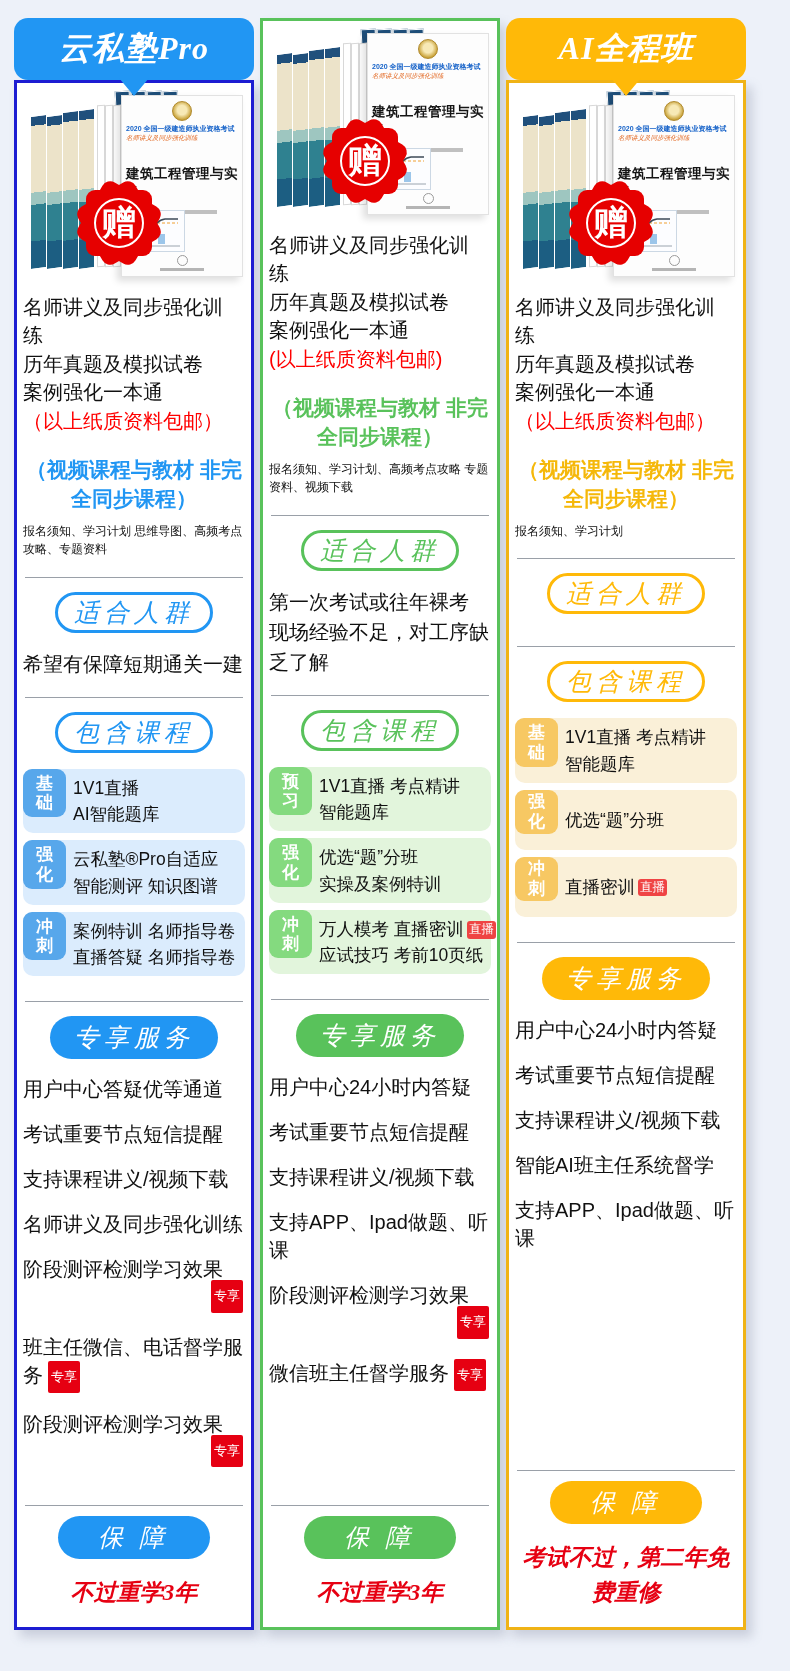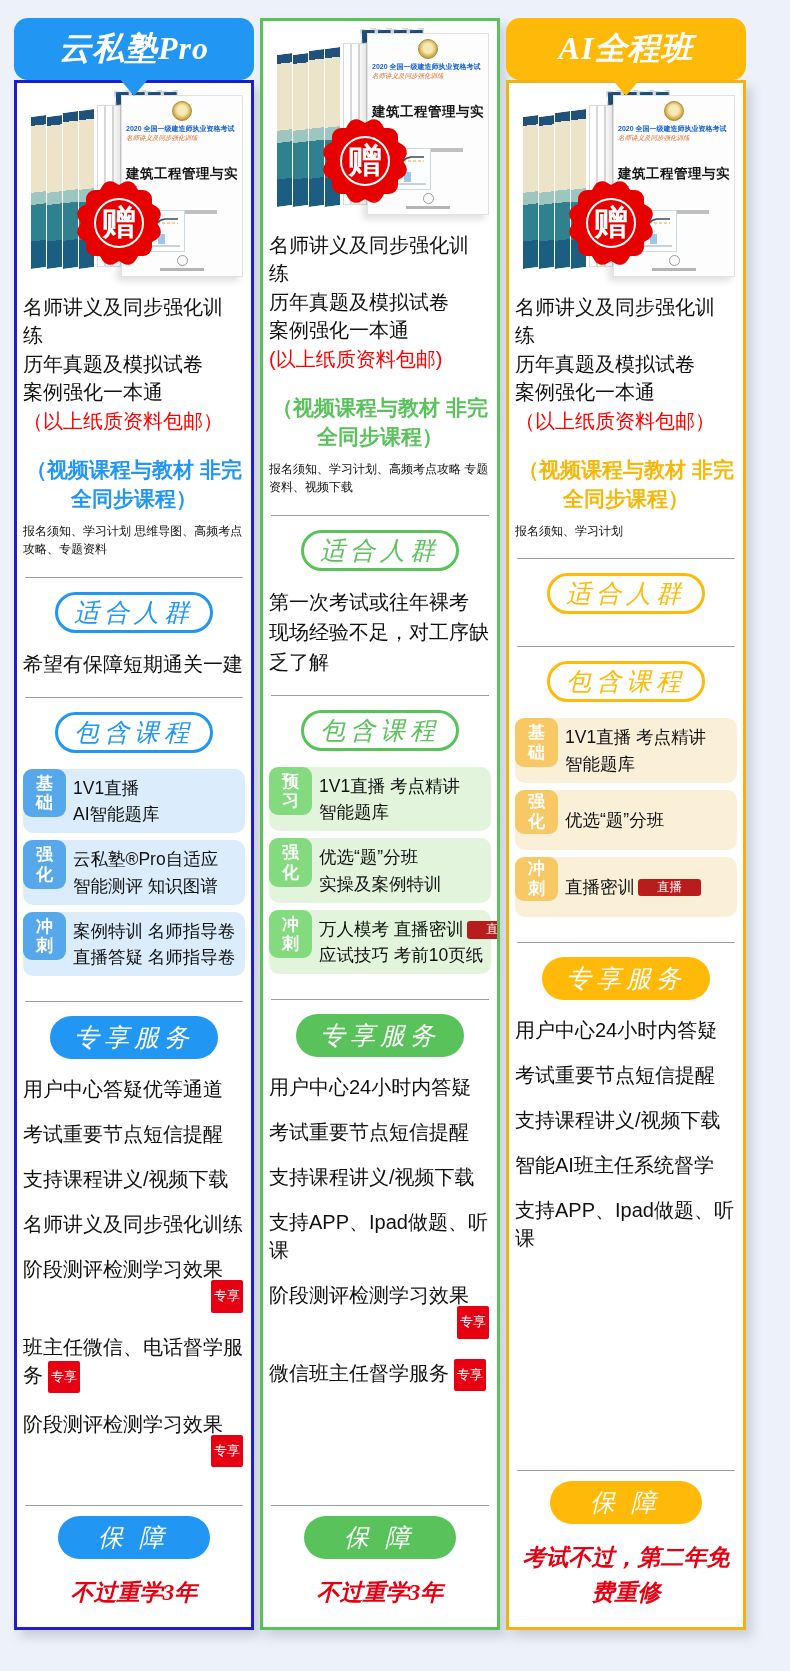--- a/index.html
+++ b/index.html
@@ -58,7 +58,7 @@
   .tag{position:absolute;left:0;top:0;bottom:16px;width:43px;border-radius:9px;color:#fff;display:flex;align-items:center;justify-content:center;background:var(--tag);}
   .tag-label{width:1.15em;word-break:break-all;text-align:center;font-size:17px;line-height:1.15;font-weight:bold;}
   .course-line{font-size:17.5px;line-height:1.5;color:#111;white-space:nowrap;}
-  .live-badge{display:inline-block;background:#b91c1c;color:#fff;font-size:12.5px;line-height:1.25;padding:1px 19px;border-radius:3px;margin-left:3px;vertical-align:2px;}
+  .live-badge{display:inline-block;background:#ef4444;color:#fff;font-size:12.5px;line-height:1.25;padding:1px 2px;border-radius:3px;margin-left:3px;vertical-align:2px;}
   .services{list-style:none;margin:2px 0 0;padding:0;font-size:20px;color:#111;}
   .service{margin-bottom:17px;line-height:1.4;}
   .svc-badge{display:inline-block;background:#e60012;color:#fff;font-size:13px;line-height:1.25;padding:8px 3px;border-radius:2px;}

